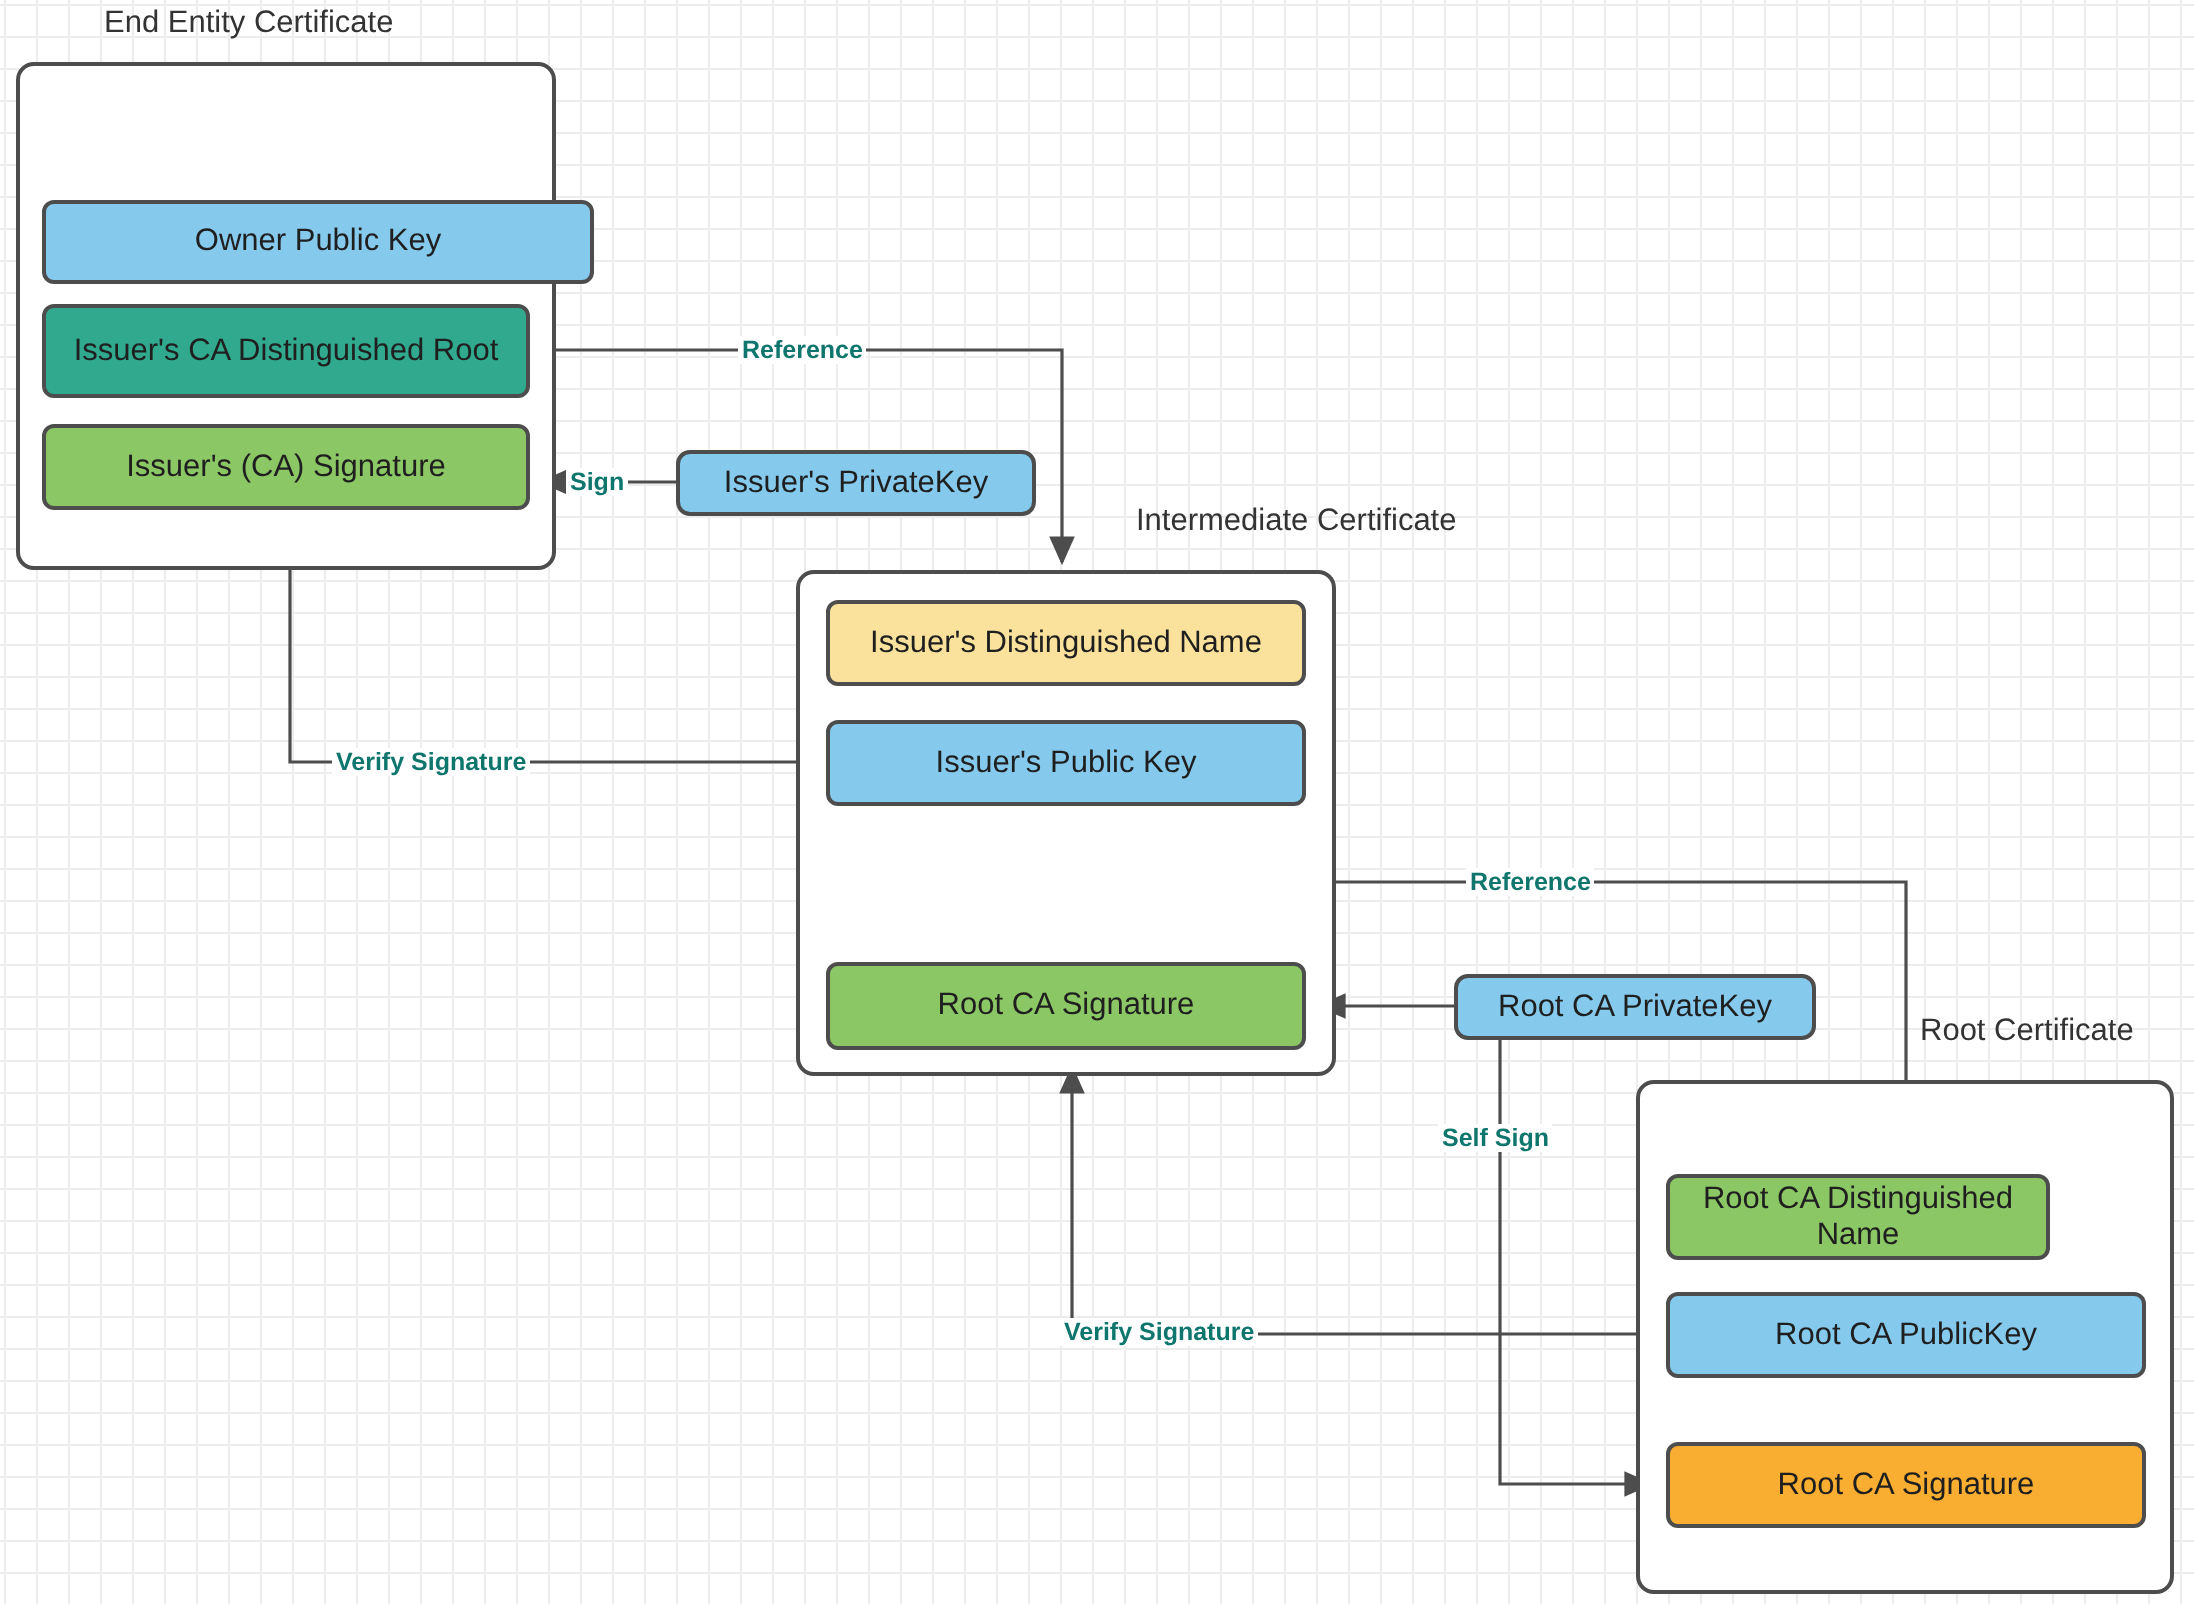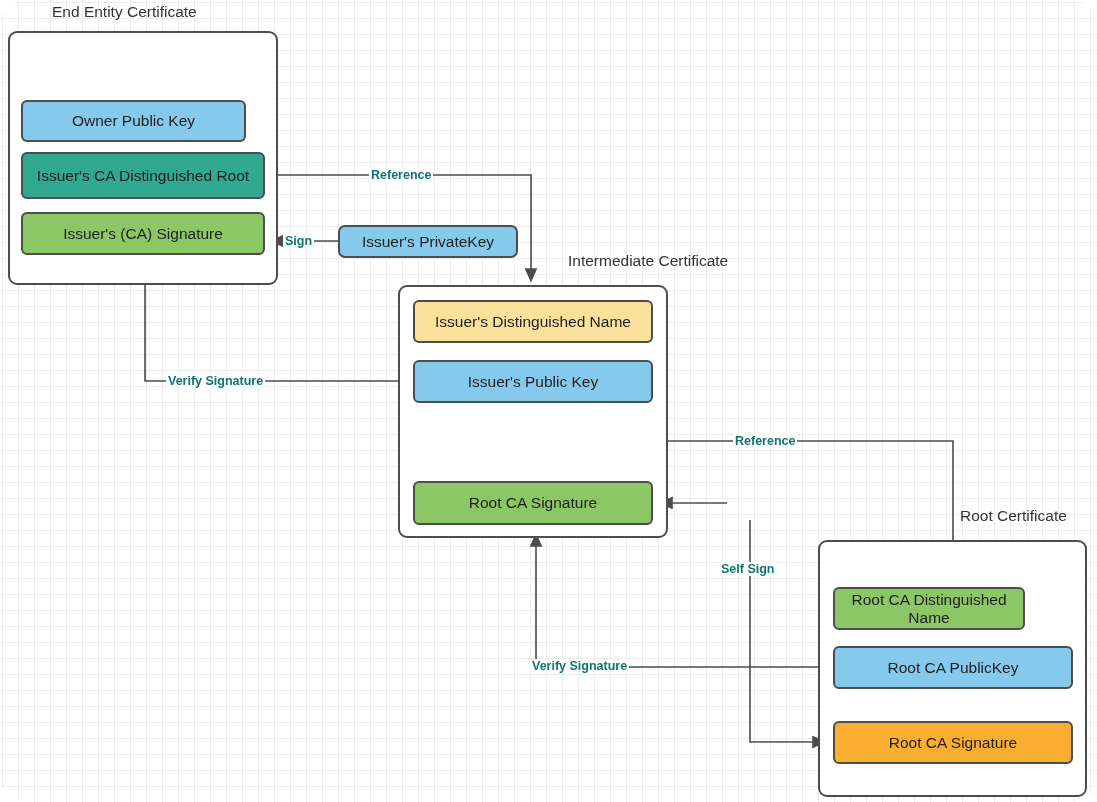--- a/index.html
+++ b/index.html
@@ -20,7 +20,6 @@
       linear-gradient(to bottom, #d8d8d8 1px, transparent 1px);
     background-size:16px 16px, 16px 16px, 96px 96px, 96px 96px;
     background-position:2px 2px, 2px 2px, 2px 2px, 2px 2px;
-    border-radius:25px;
   }
   .svg-layer{position:absolute;left:0;top:0;width:1097px;height:802px;pointer-events:none;}
 

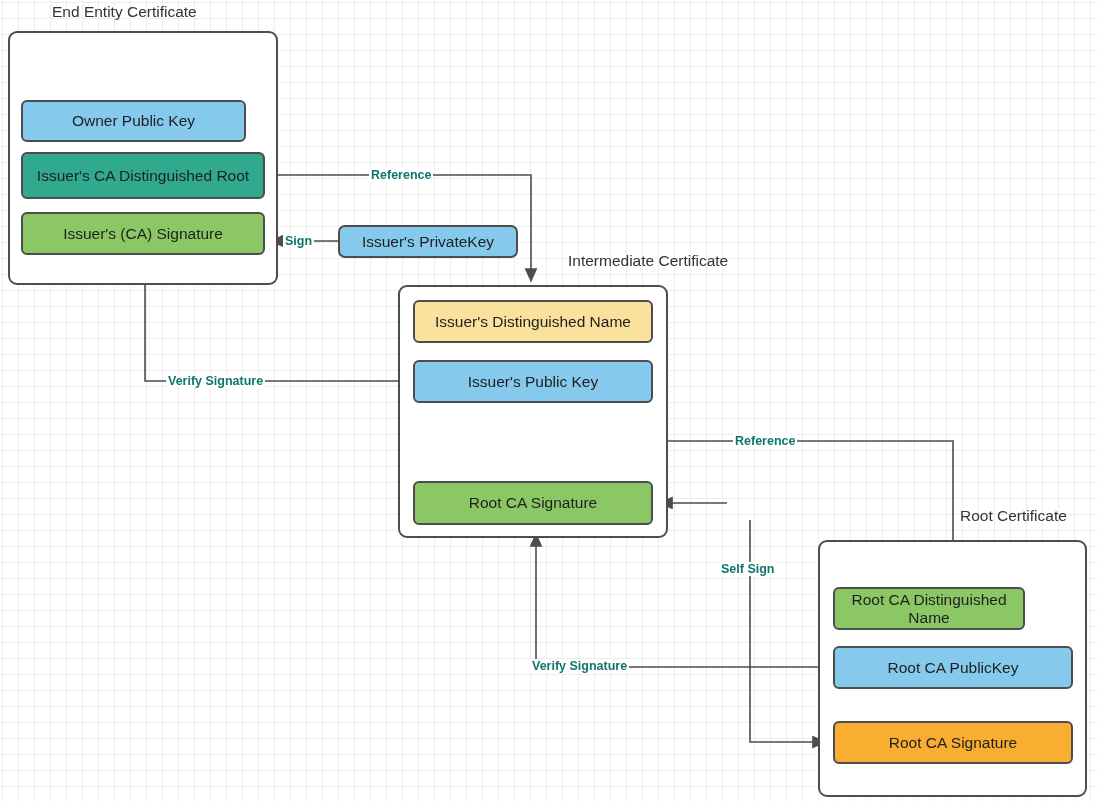--- a/index.html
+++ b/index.html
@@ -106,7 +106,7 @@
   <div class="container-box" style="left:8px; top:31px; width:270px; height:254px;"></div>
 
 
-  <div class="field-box" style="left:21px; top:100px; width:225px; height:42px; background:#85C9EC;">Owner Public  Key</div>
+  <div class="field-box" style="left:21px; top:100px; width:276px; height:42px; background:#85C9EC;">Owner Public  Key</div>
 
   <div class="field-box" style="left:21px; top:152px; width:244px; height:47px; background:#30A98F;">Issuer's CA Distinguished Root</div>
 

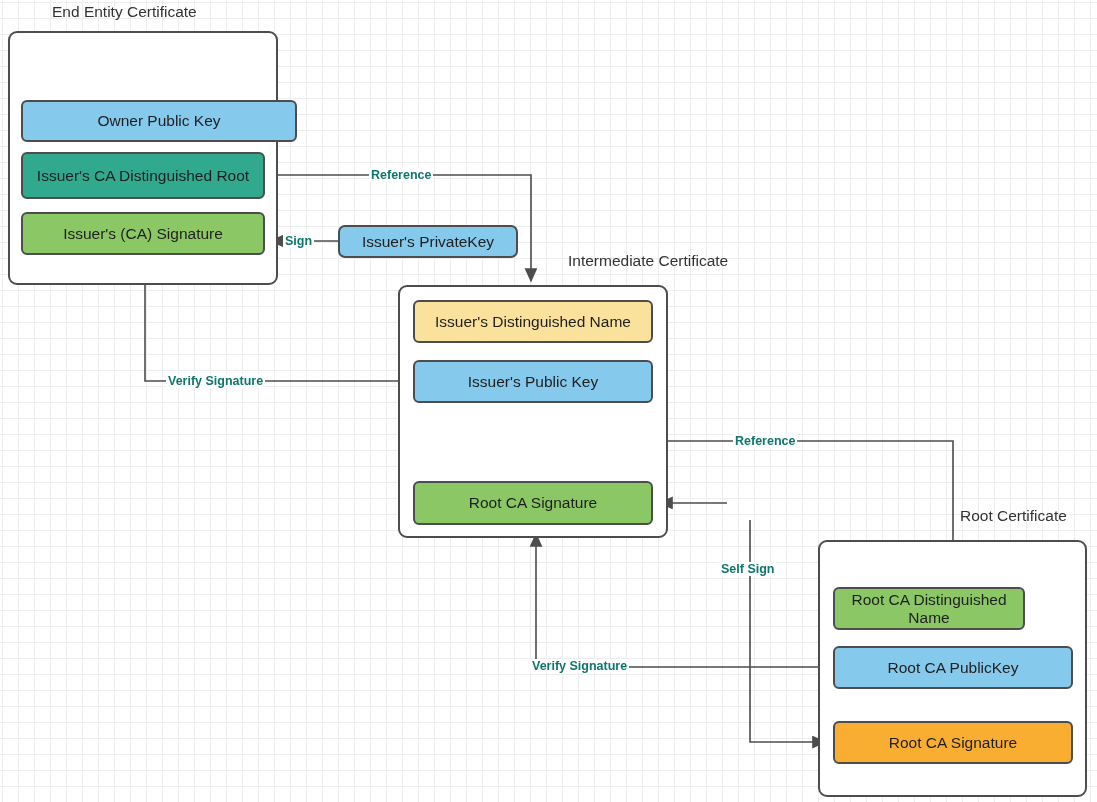--- a/index.html
+++ b/index.html
@@ -125,6 +125,7 @@
 
   <div class="field-box" style="left:413px; top:481px; width:240px; height:44px; background:#8CC765;">Root CA Signature</div>
 
+  <div class="key-box" style="left:727px; top:487px; width:181px; height:33px; background:#85C9EC;">Root CA PrivateKey</div>
 
   <div class="group-title" style="left:960px; top:507px;">Root Certificate</div>
 

